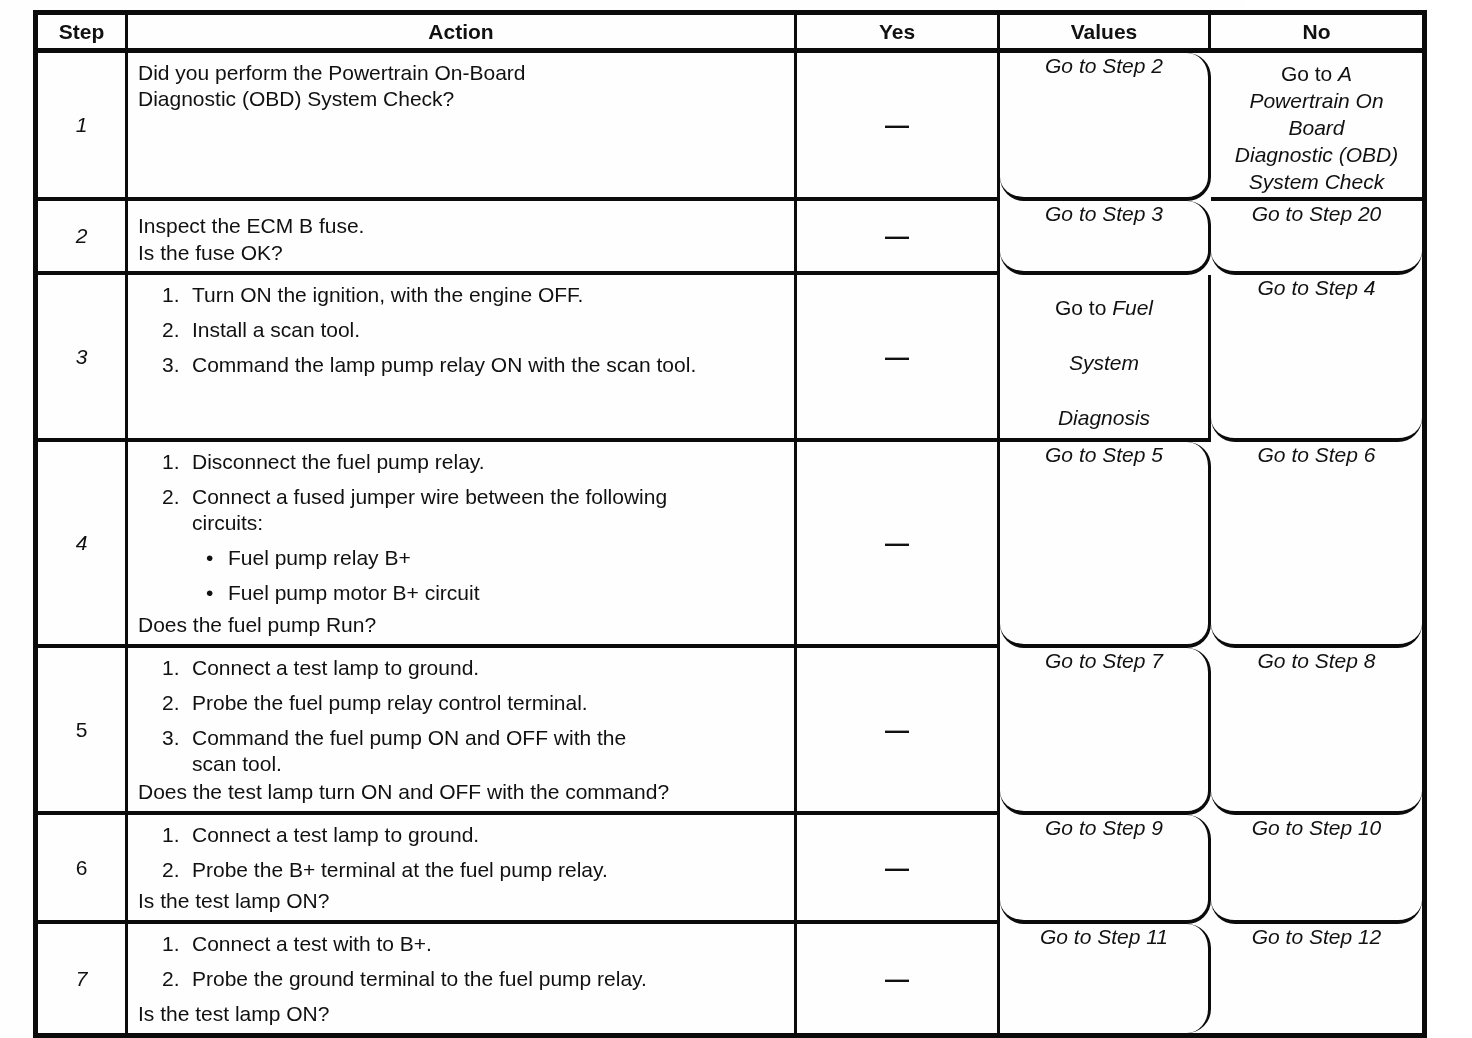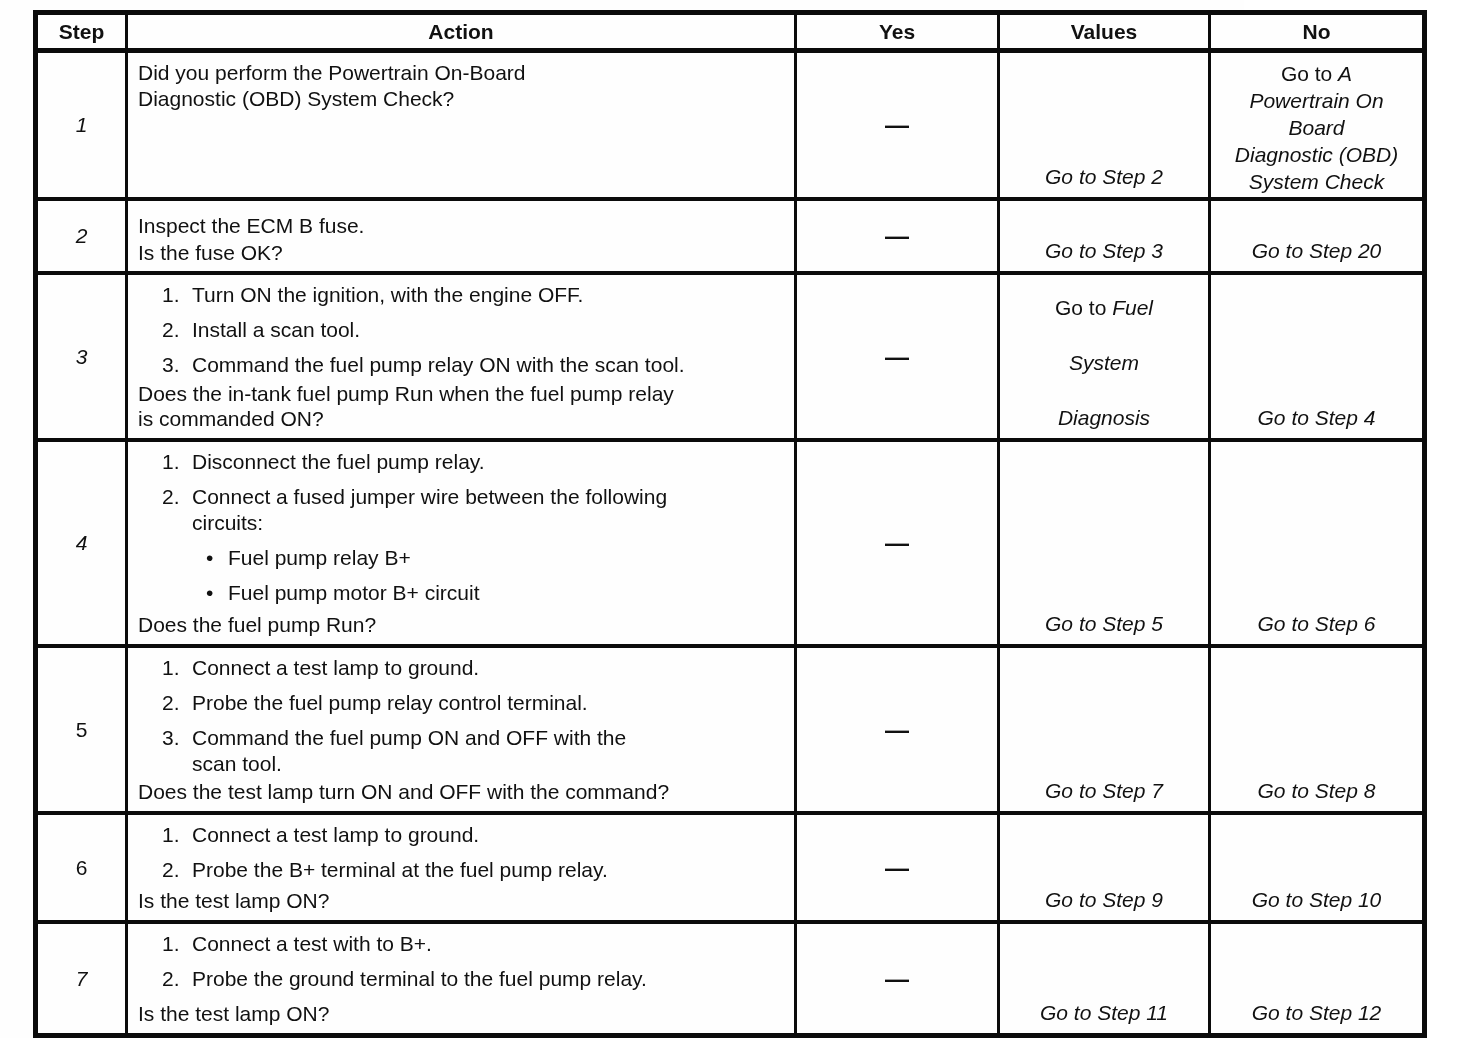--- a/index.html
+++ b/index.html
@@ -92,11 +92,12 @@
   
   .goto {
     display: flex;
-    align-items: flex-end;
+    align-items: flex-start;
     justify-content: center;
     text-align: center;
     padding-bottom: 7px;
     font-style: italic;
+    border-radius: 24px;
   }
   .ref {
     display: flex;

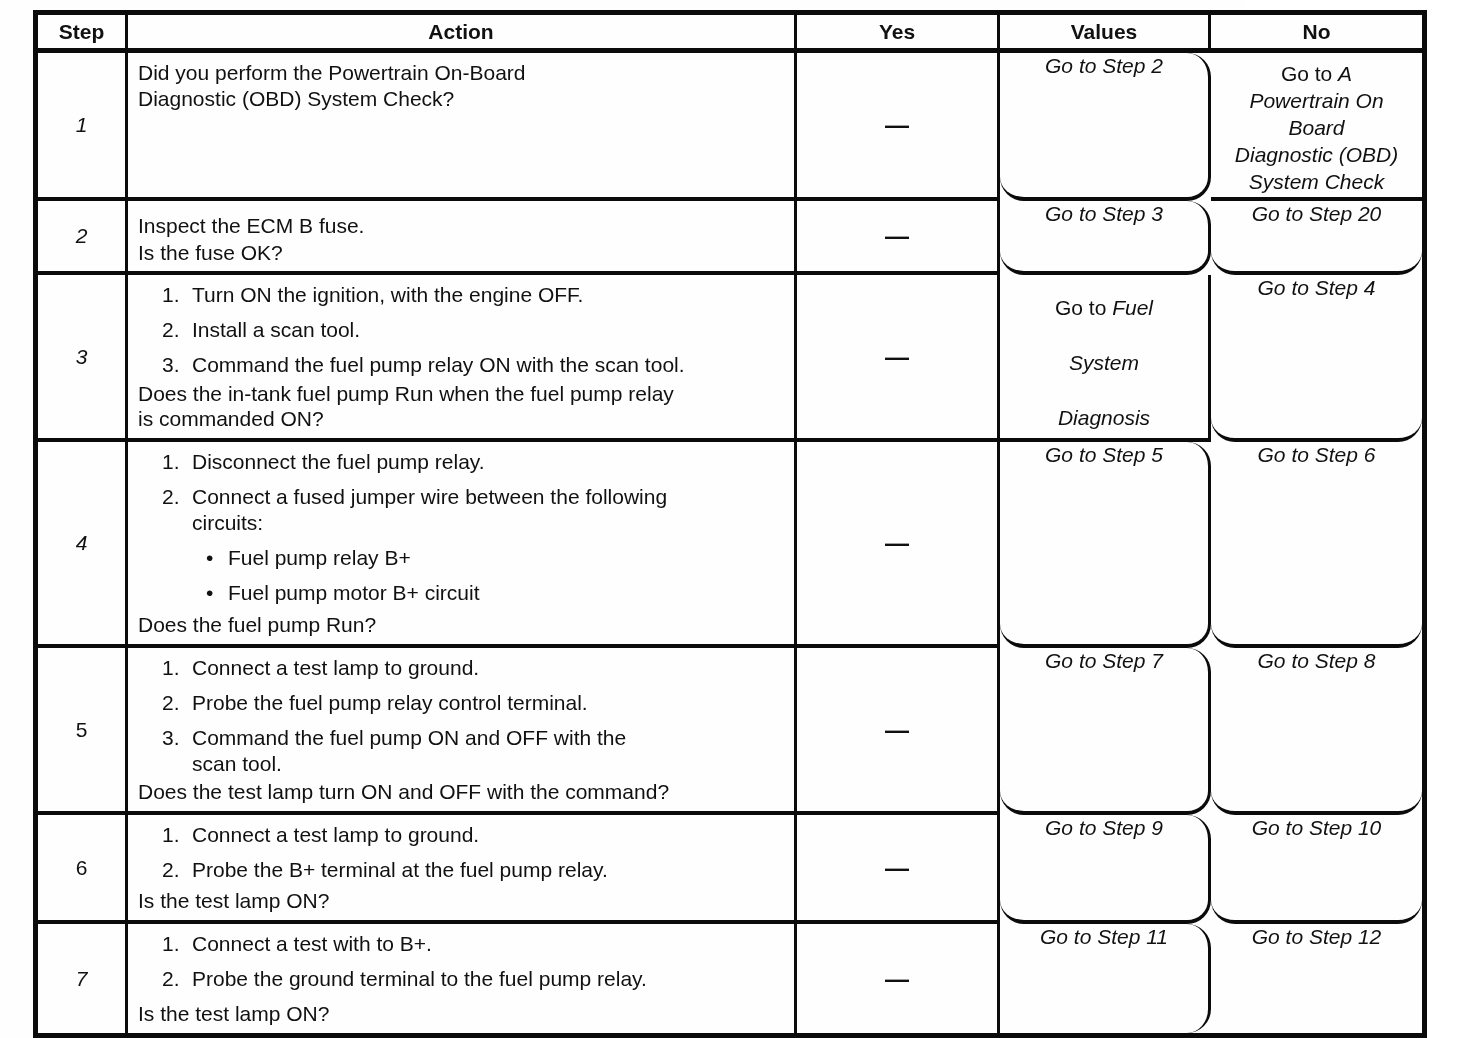--- a/index.html
+++ b/index.html
@@ -170,7 +170,7 @@
       </div>
       <div class="num-item">
         <span class="marker">3.</span>
-        <span class="itext">Command the fuel pump relay ON with the scan tool.</span>
+        <span class="itext">Command the lamp pump relay ON with the scan tool.</span>
       </div>
       <div class="question">
         <div>Does the in-tank fuel pump Run when the fuel pump relay</div>

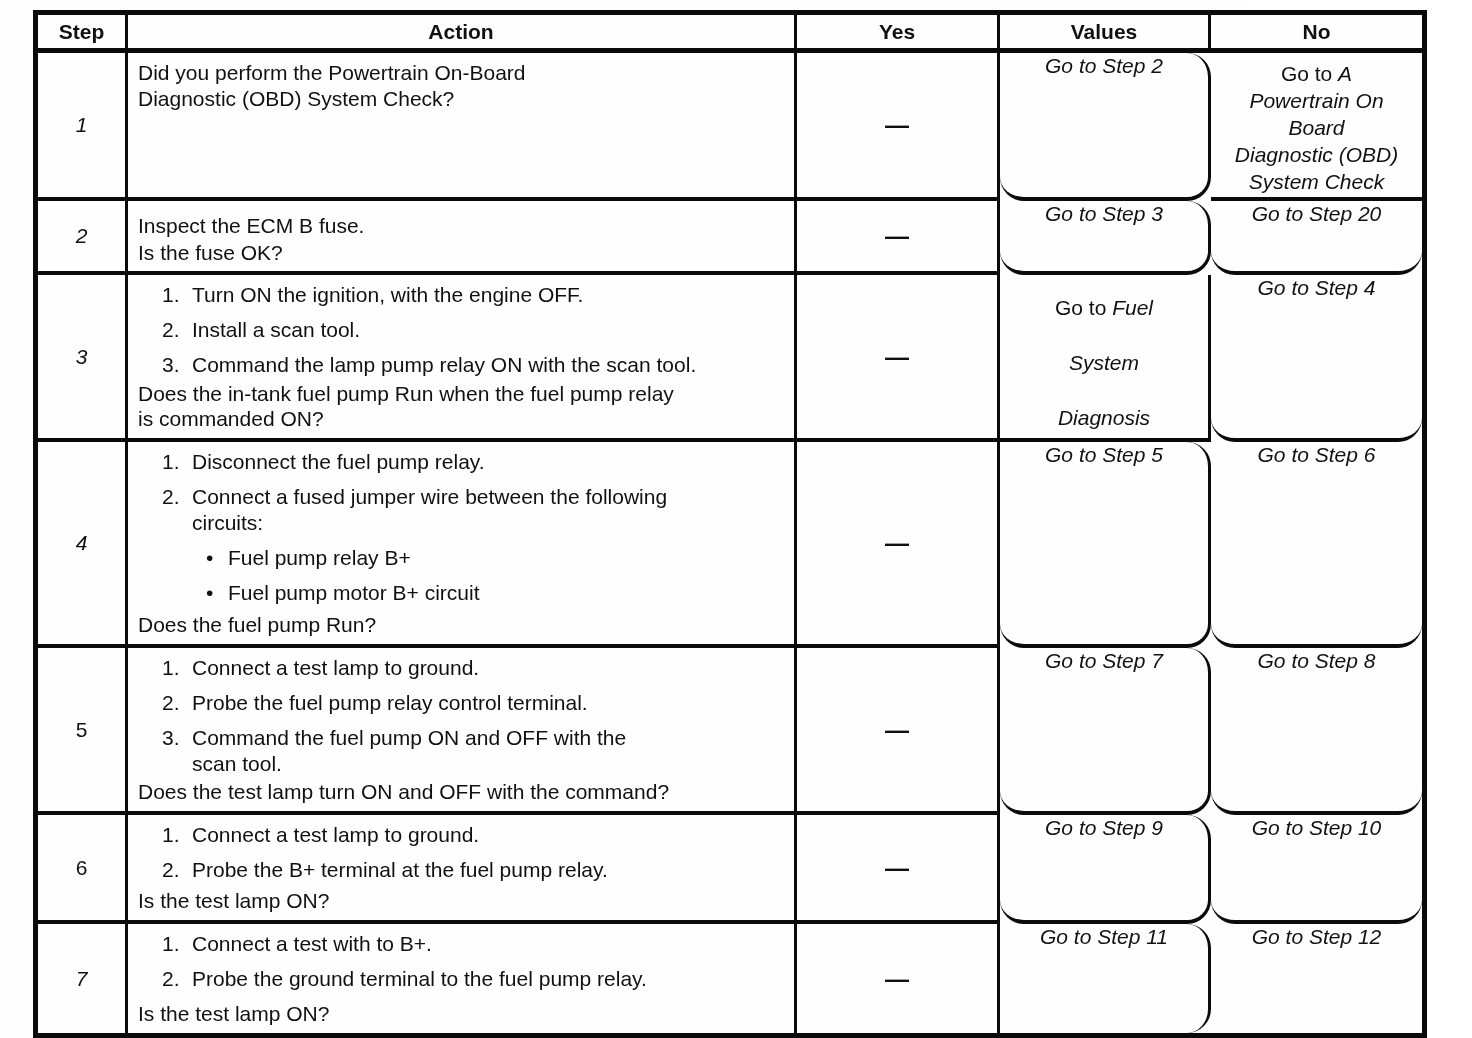--- a/index.html
+++ b/index.html
@@ -172,10 +172,6 @@
         <span class="marker">3.</span>
         <span class="itext">Command the lamp pump relay ON with the scan tool.</span>
       </div>
-      <div class="question">
-        <div>Does the in-tank fuel pump Run when the fuel pump relay</div>
-        <div>is commanded ON?</div>
-      </div>
     </div>
     <div class="cell values">—</div>
     <div class="cell ref bottom">

